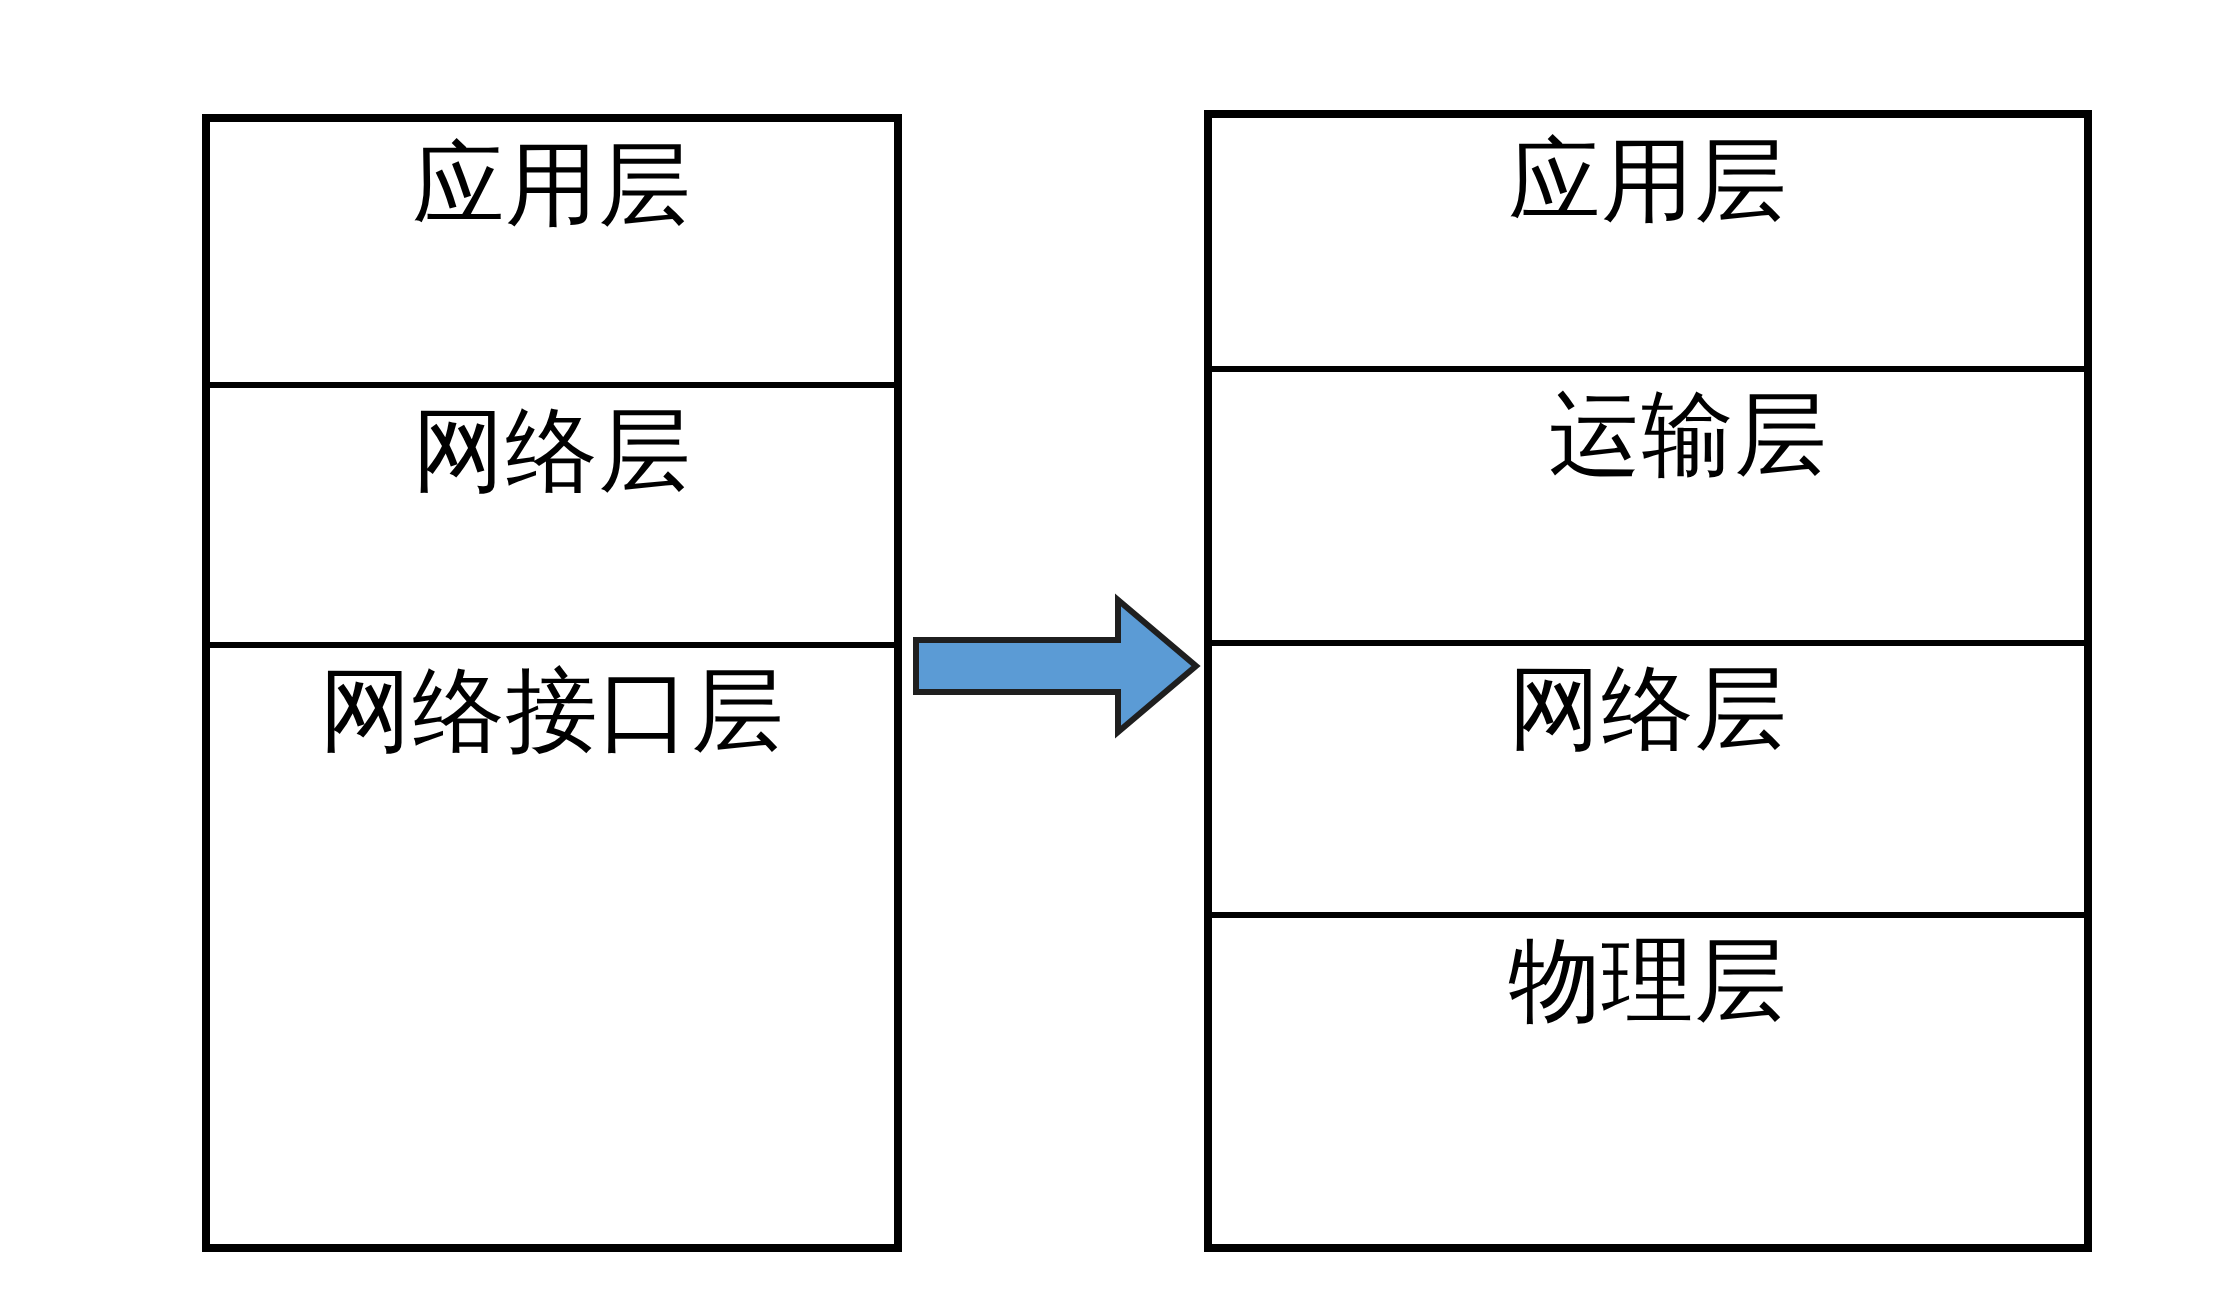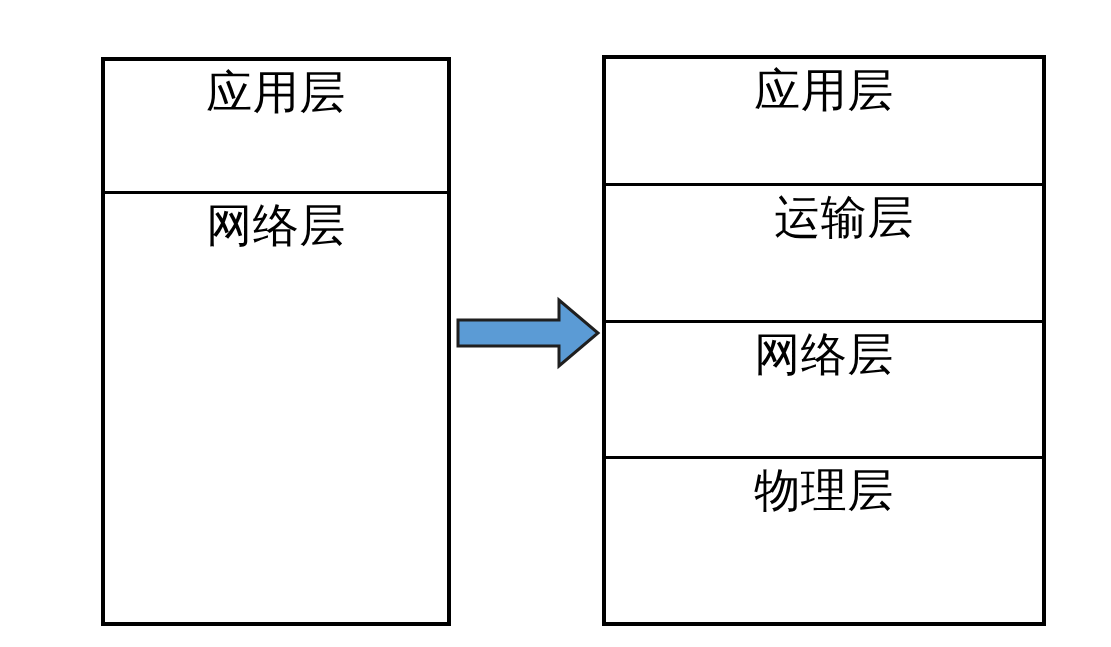--- a/index.html
+++ b/index.html
@@ -114,6 +114,9 @@
       <span class="layer-label">网络层</span>
     </div>
 
+    <div class="layer-row">
+      <span class="layer-label">网络接口层</span>
+    </div>
   </div>
 
   <div id="mapping-arrow">

